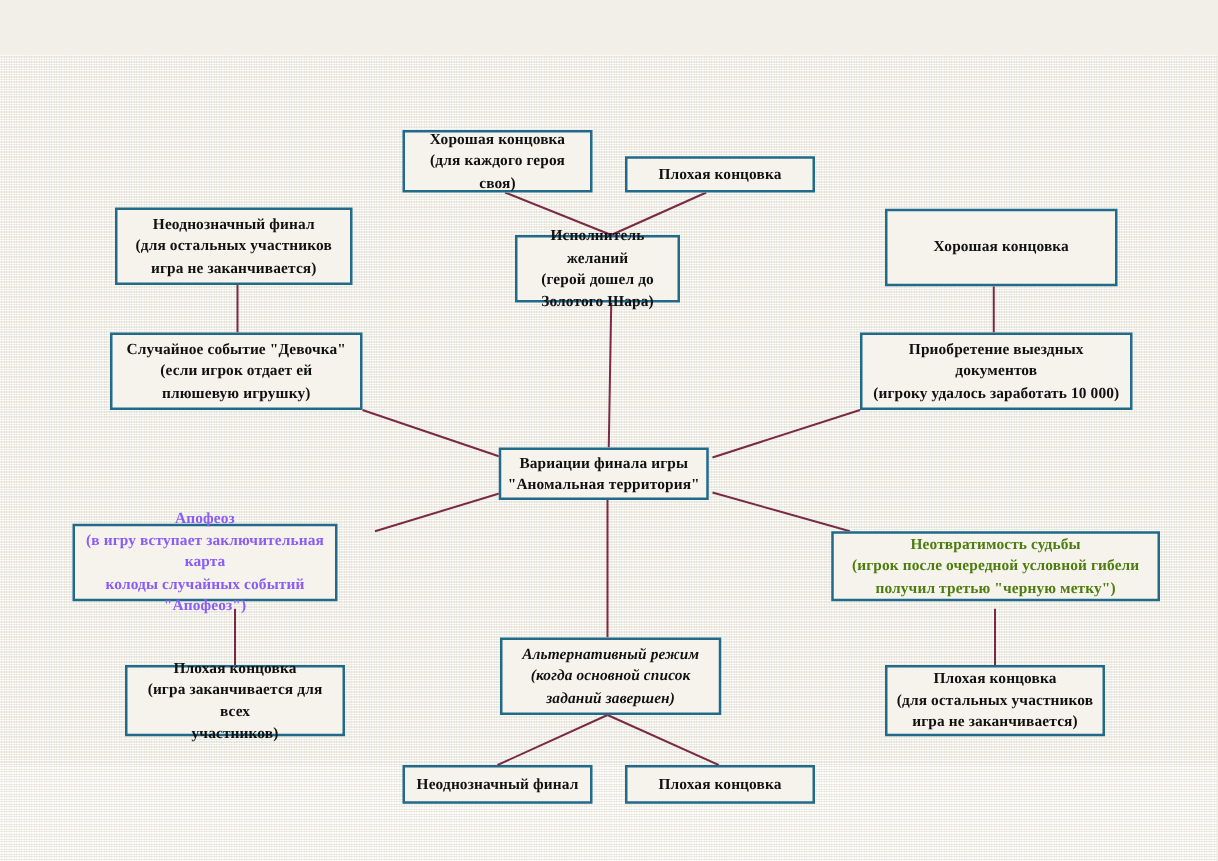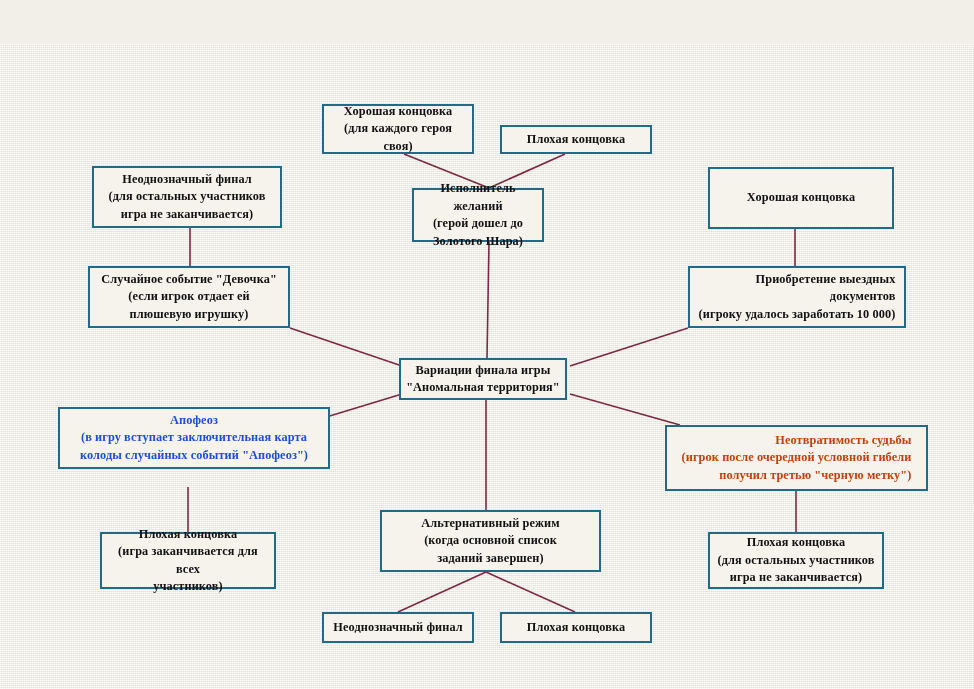--- a/index.html
+++ b/index.html
@@ -83,7 +83,7 @@
       <div class="node" style="left: 88px; top: 222px; width: 202px; height: 62px; border-color: rgb(33, 106, 138); background-color: rgb(245, 243, 236); color: rgb(17, 17, 17);">Случайное событие "Девочка"
 (если игрок отдает ей
 плюшевую игрушку)</div>
-      <div class="node" style="left: 688px; top: 222px; width: 218px; height: 62px; border-color: rgb(33, 106, 138); background-color: rgb(245, 243, 236); color: rgb(17, 17, 17); text-align: right;">Приобретение выездных
+      <div class="node" style="left: 688px; top: 222px; width: 218px; height: 62px; border-color: rgb(33, 106, 138); background-color: rgb(245, 243, 236); color: rgb(17, 17, 17);">Приобретение выездных
 документов
 (игроку удалось заработать 10 000)</div>
       <div class="node" style="left: 399px; top: 314px; width: 168px; height: 42px; border-color: rgb(33, 106, 138); background-color: rgb(245, 243, 236); color: rgb(17, 17, 17);">Вариации финала игры

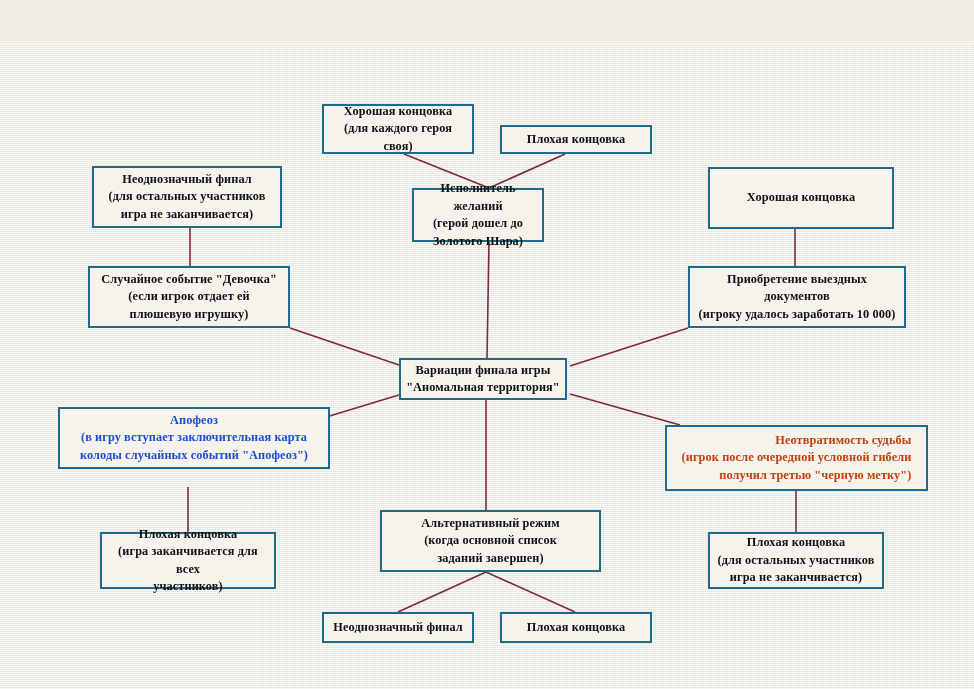--- a/index.html
+++ b/index.html
@@ -88,7 +88,7 @@
 (игроку удалось заработать 10 000)</div>
       <div class="node" style="left: 399px; top: 314px; width: 168px; height: 42px; border-color: rgb(33, 106, 138); background-color: rgb(245, 243, 236); color: rgb(17, 17, 17);">Вариации финала игры
 "Аномальная территория"</div>
-      <div class="node" style="left: 58px; top: 363px; width: 272px; height: 62px; border-color: rgb(33, 106, 138); background-color: rgb(245, 243, 236); color: #1d4ed8;">Апофеоз
+      <div class="node" style="left: 58px; top: 375px; width: 212px; height: 62px; border-color: rgb(33, 106, 138); background-color: rgb(245, 243, 236); color: #8b5cf6;">Апофеоз
 (в игру вступает заключительная карта
 колоды случайных событий "Апофеоз")</div>
       <div class="node" style="left: 665px; top: 381px; width: 263px; height: 66px; border-color: rgb(33, 106, 138); background-color: rgb(245, 243, 236); color: #c2410c; text-align: right;">Неотвратимость судьбы

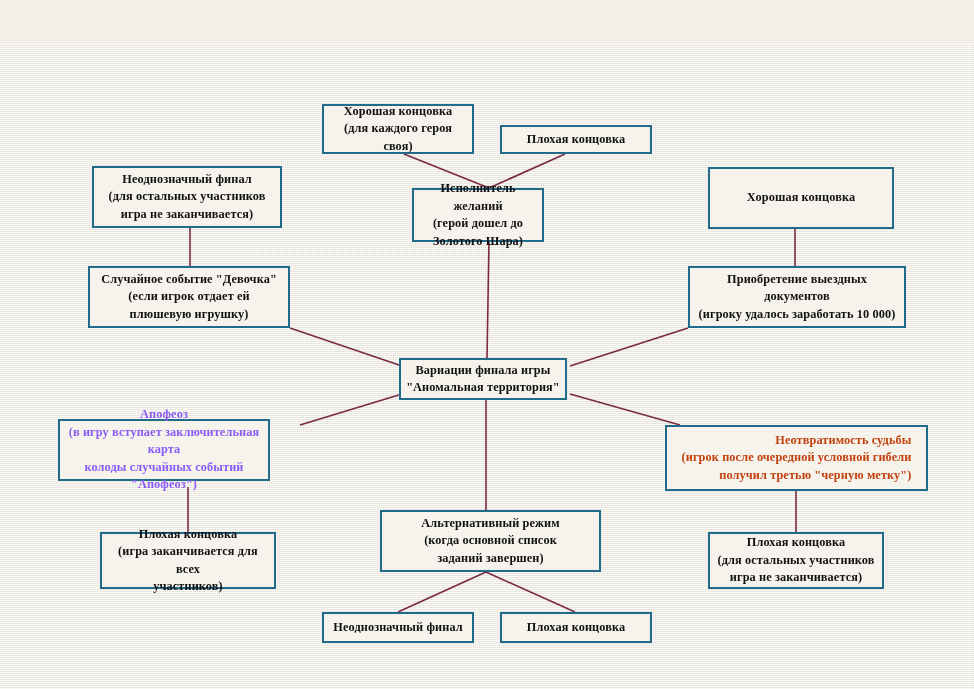--- a/index.html
+++ b/index.html
@@ -91,7 +91,7 @@
       <div class="node" style="left: 58px; top: 375px; width: 212px; height: 62px; border-color: rgb(33, 106, 138); background-color: rgb(245, 243, 236); color: #8b5cf6;">Апофеоз
 (в игру вступает заключительная карта
 колоды случайных событий "Апофеоз")</div>
-      <div class="node" style="left: 665px; top: 381px; width: 263px; height: 66px; border-color: rgb(33, 106, 138); background-color: rgb(245, 243, 236); color: #c2410c; text-align: right;">Неотвратимость судьбы
+      <div class="node" style="left: 665px; top: 381px; width: 263px; height: 56px; border-color: rgb(33, 106, 138); background-color: rgb(245, 243, 236); color: #4d7c0f;">Неотвратимость судьбы
 (игрок после очередной условной гибели
 получил третью "черную метку")</div>
       <div class="node" style="left: 380px; top: 466px; width: 221px; height: 62px; border-color: rgb(33, 106, 138); background-color: rgb(245, 243, 236); color: rgb(17, 17, 17);">Альтернативный режим

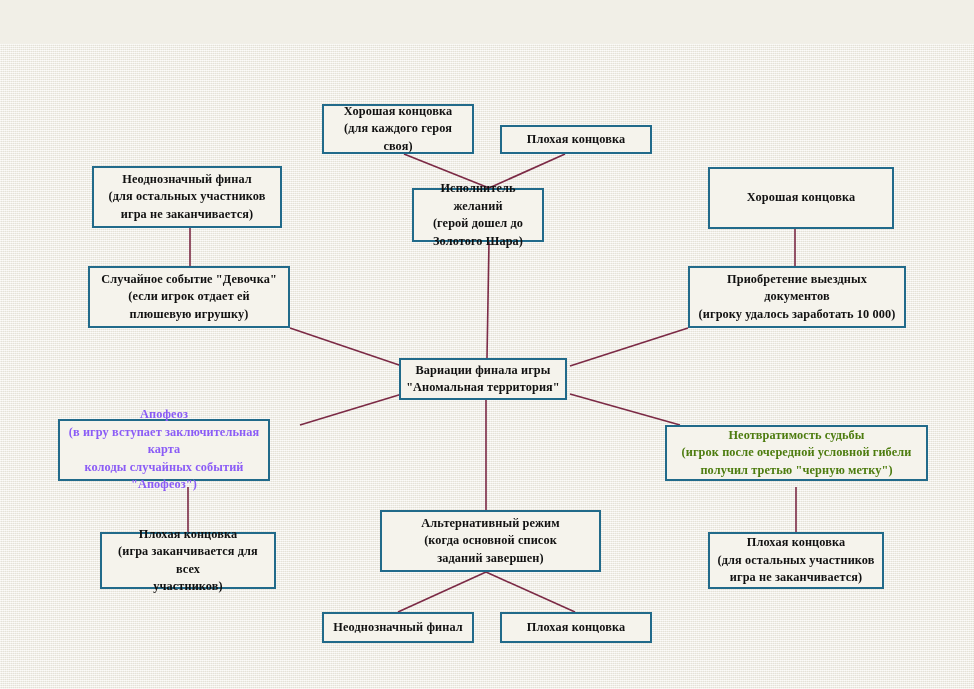--- a/index.html
+++ b/index.html
@@ -94,7 +94,7 @@
       <div class="node" style="left: 665px; top: 381px; width: 263px; height: 56px; border-color: rgb(33, 106, 138); background-color: rgb(245, 243, 236); color: #4d7c0f;">Неотвратимость судьбы
 (игрок после очередной условной гибели
 получил третью "черную метку")</div>
-      <div class="node" style="left: 380px; top: 466px; width: 221px; height: 62px; border-color: rgb(33, 106, 138); background-color: rgb(245, 243, 236); color: rgb(17, 17, 17);">Альтернативный режим
+      <div class="node" style="left: 400px; top: 466px; width: 177px; height: 62px; border-color: rgb(33, 106, 138); background-color: rgb(245, 243, 236); color: rgb(17, 17, 17); font-style: italic;">Альтернативный режим
 (когда основной список
 заданий завершен)</div>
       <div class="node" style="left: 100px; top: 488px; width: 176px; height: 57px; border-color: rgb(33, 106, 138); background-color: rgb(245, 243, 236); color: rgb(17, 17, 17);">Плохая концовка

